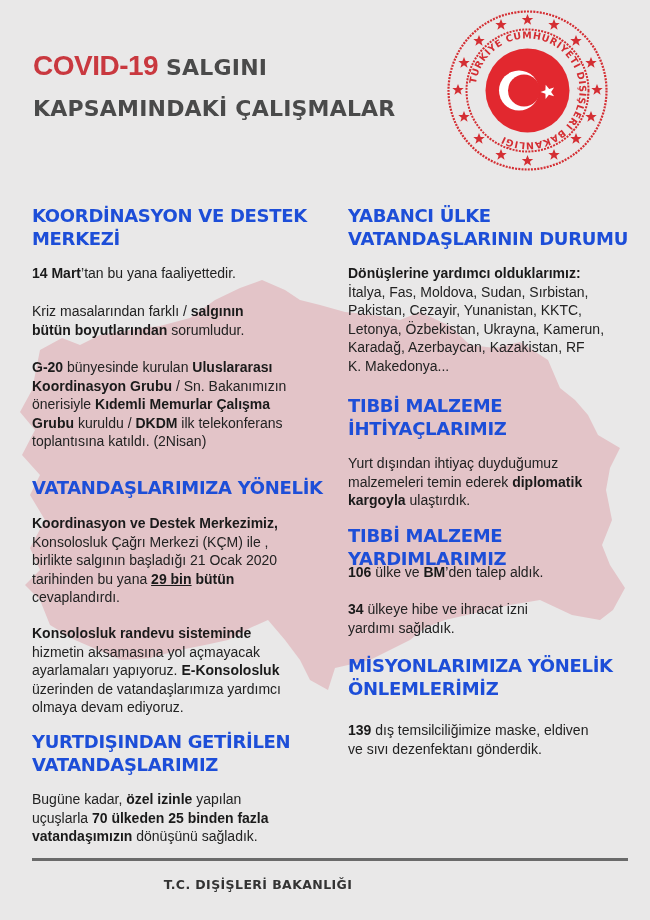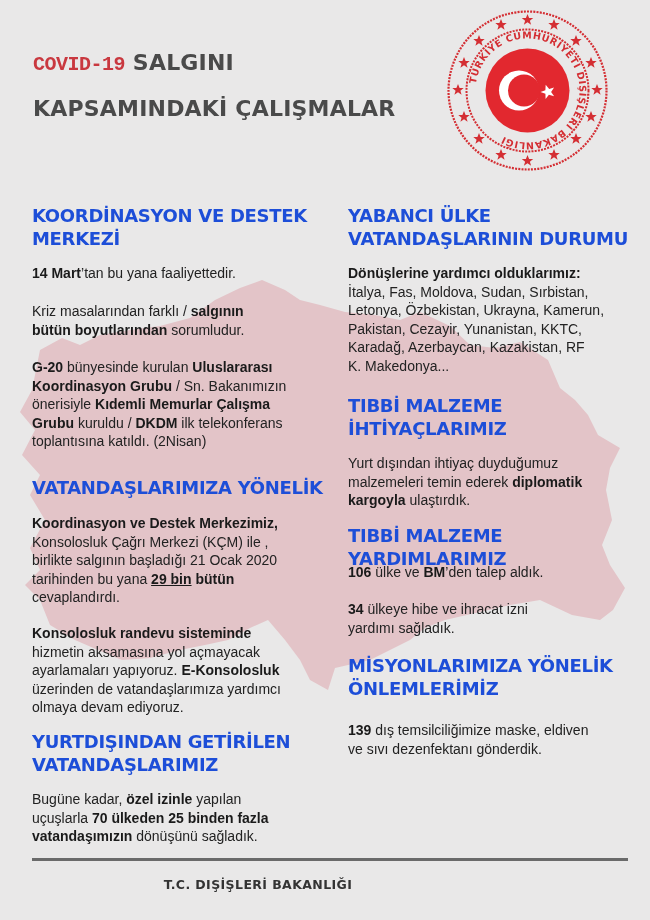--- a/index.html
+++ b/index.html
@@ -14,7 +14,7 @@
 
   .title { left: 33px; font-family: "DejaVu Sans", sans-serif; font-weight: bold; color: #4a4a4a; letter-spacing: 0.2px; }
   .title1 { top: 50px; font-size: 22px; }
-  .title1 .red { color: #c9383f; font-family: Liberation Mono, monospace; font-size: 20px; letter-spacing: -0.5px; }
+  .title1 .red { color: #c9383f; font-family: Liberation Sans, sans-serif; font-size: 28px; letter-spacing: -0.5px; }
   .title2 { top: 96px; font-size: 22px; }
 
   .seal { left: 445px; top: 8px; width: 165px; height: 165px; }

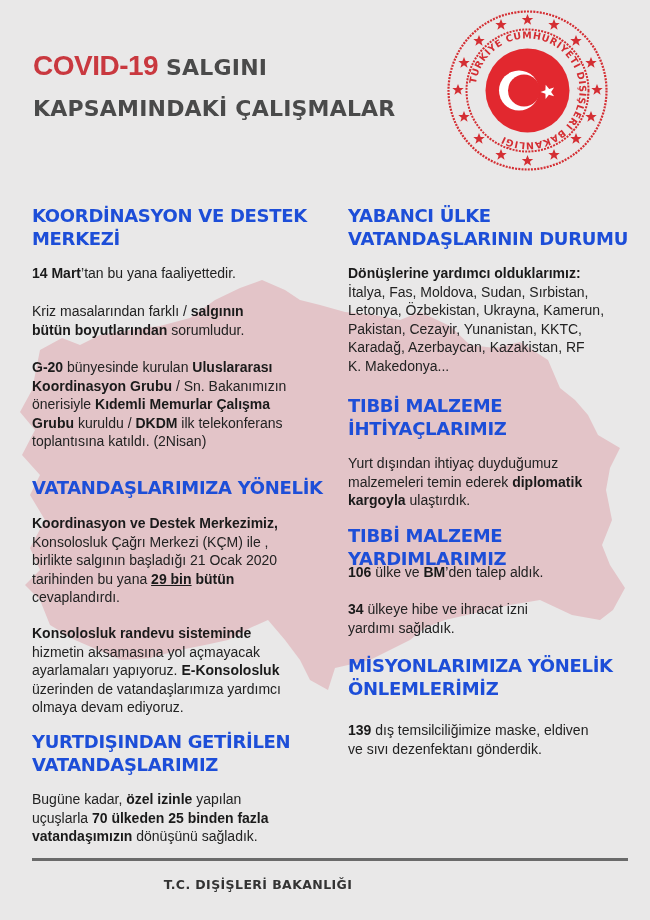--- a/index.html
+++ b/index.html
@@ -133,8 +133,8 @@
 <div class="layer p" style="left:348px; top:264px;">
   <div><b>Dönüşlerine yardımcı olduklarımız:</b></div>
   <div>İtalya, Fas, Moldova, Sudan, Sırbistan,</div>
+  <div>Pakistan, Cezayir, Yunanistan, KKTC,</div>
   <div>Letonya, Özbekistan, Ukrayna, Kamerun,</div>
-  <div>Pakistan, Cezayir, Yunanistan, KKTC,</div>
   <div>Karadağ, Azerbaycan, Kazakistan, RF</div>
   <div>K. Makedonya...</div>
 </div>

